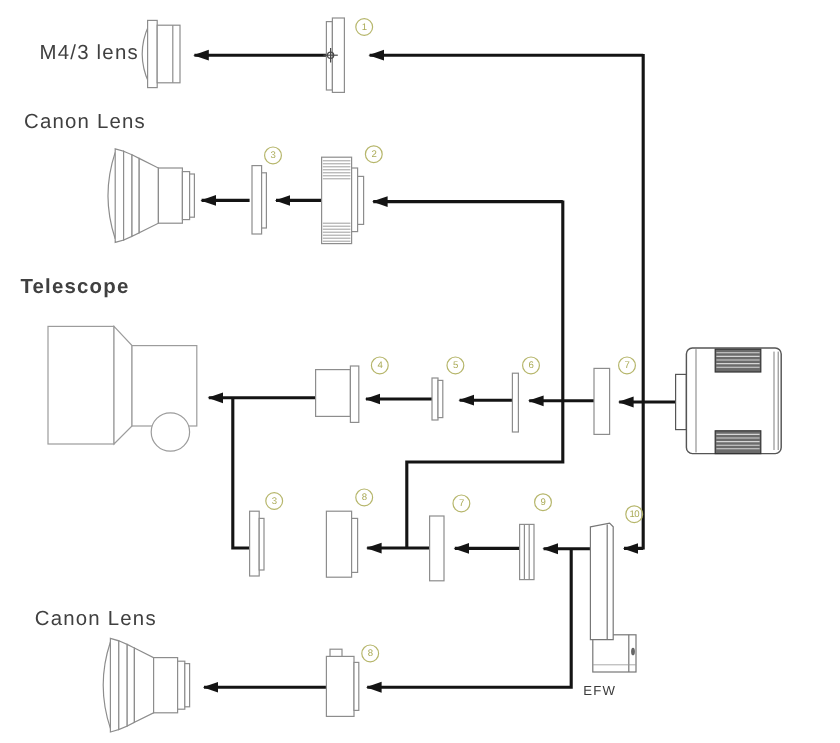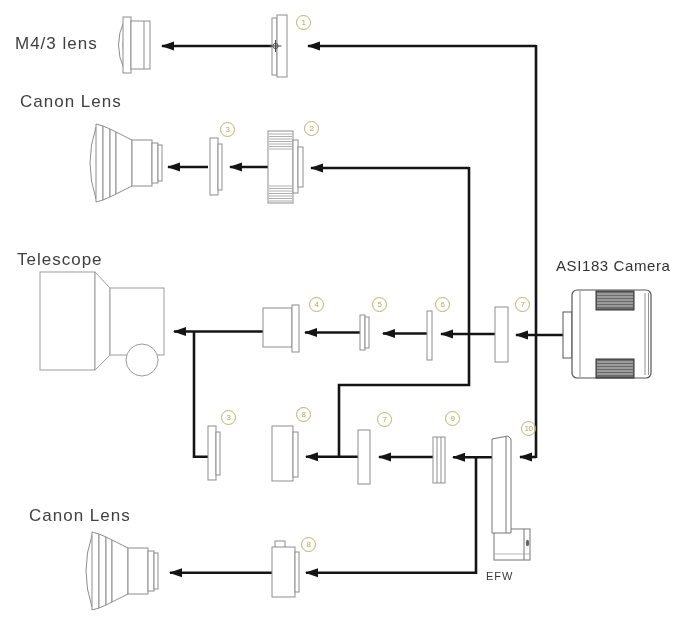--- a/index.html
+++ b/index.html
@@ -203,7 +203,7 @@
     </g>
   </svg>
 
-  <div class="lbl" style="left:15px;top:34px;">M4/3 lens</div>
+  <div class="lbl" style="left:33px;top:34px;">M4/3 lens</div>
   <div class="lbl" style="left:20px;top:92px;">Canon Lens</div>
   <div class="lbl" style="left:17px;top:250px;">Telescope</div>
   <div class="lbl lbl-camera" style="left:556px;top:257px;">ASI183 Camera</div>

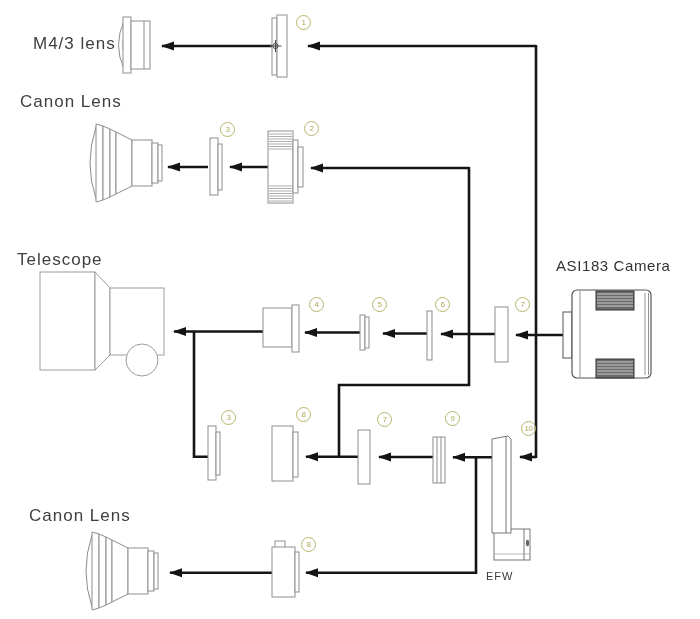--- a/index.html
+++ b/index.html
@@ -205,7 +205,7 @@
 
   <div class="lbl" style="left:33px;top:34px;">M4/3 lens</div>
   <div class="lbl" style="left:20px;top:92px;">Canon Lens</div>
-  <div class="lbl" style="left:17px;top:250px;">Telescope</div>
+  <div class="lbl" style="left:17px;top:229px;font-weight:bold;">Telescope</div>
   <div class="lbl lbl-camera" style="left:556px;top:257px;">ASI183 Camera</div>
   <div class="lbl lbl-efw" style="left:486px;top:570px;">EFW</div>
   <div class="lbl" style="left:29px;top:506px;">Canon Lens</div>

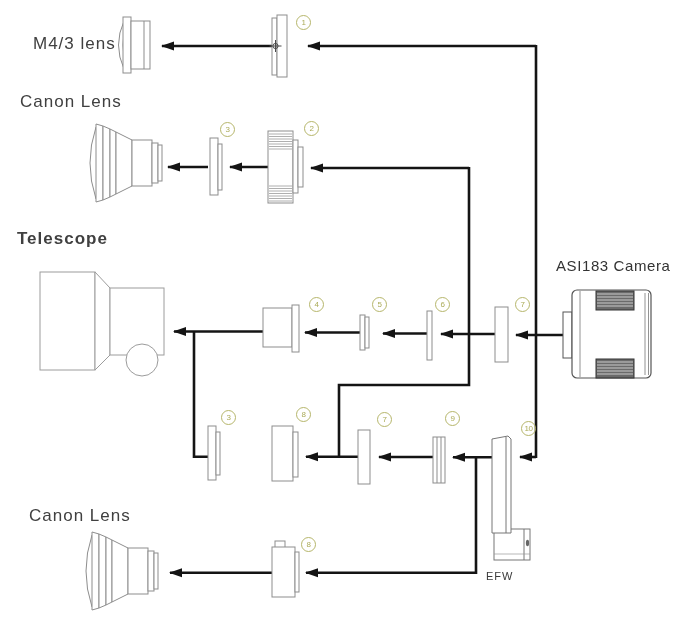--- a/index.html
+++ b/index.html
@@ -206,7 +206,6 @@
   <div class="lbl" style="left:33px;top:34px;">M4/3 lens</div>
   <div class="lbl" style="left:20px;top:92px;">Canon Lens</div>
   <div class="lbl" style="left:17px;top:229px;font-weight:bold;">Telescope</div>
-  <div class="lbl lbl-camera" style="left:556px;top:257px;">ASI183 Camera</div>
   <div class="lbl lbl-efw" style="left:486px;top:570px;">EFW</div>
   <div class="lbl" style="left:29px;top:506px;">Canon Lens</div>
 

